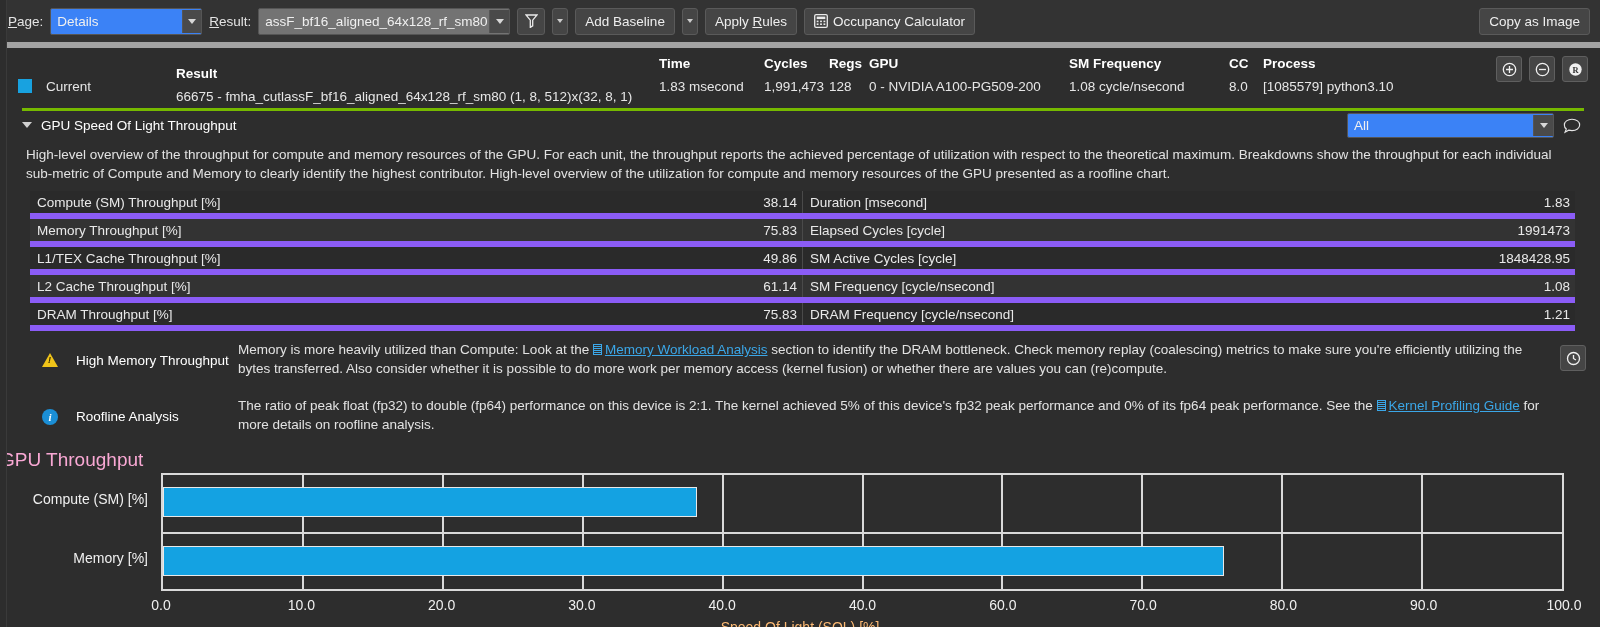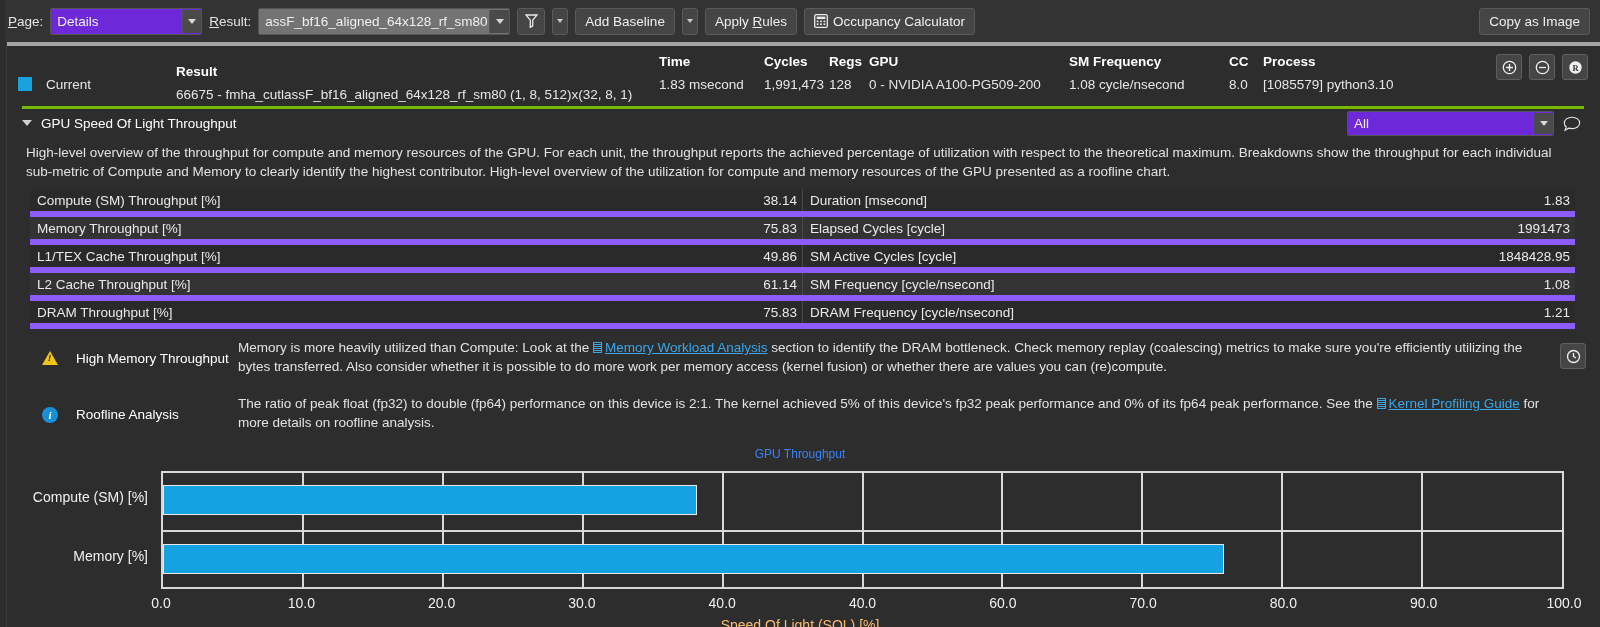--- a/index.html
+++ b/index.html
@@ -13,7 +13,7 @@
 
   
   .toolbar{height:42px;min-height:42px;background:#333333;display:flex;align-items:center;
-           padding:0 8px;gap:7px;border-bottom:4px solid #a3a3a3;position:relative;}
+           padding:0 8px;gap:7px;border-bottom:6px solid #a3a3a3;position:relative;}
   .lbl{color:#e4e4e4;font-size:13.5px;white-space:nowrap;}
   .lbl u{text-decoration:underline;}
   .combo{height:25px;background:#6d28d9;border:1px solid #555;border-radius:2px;

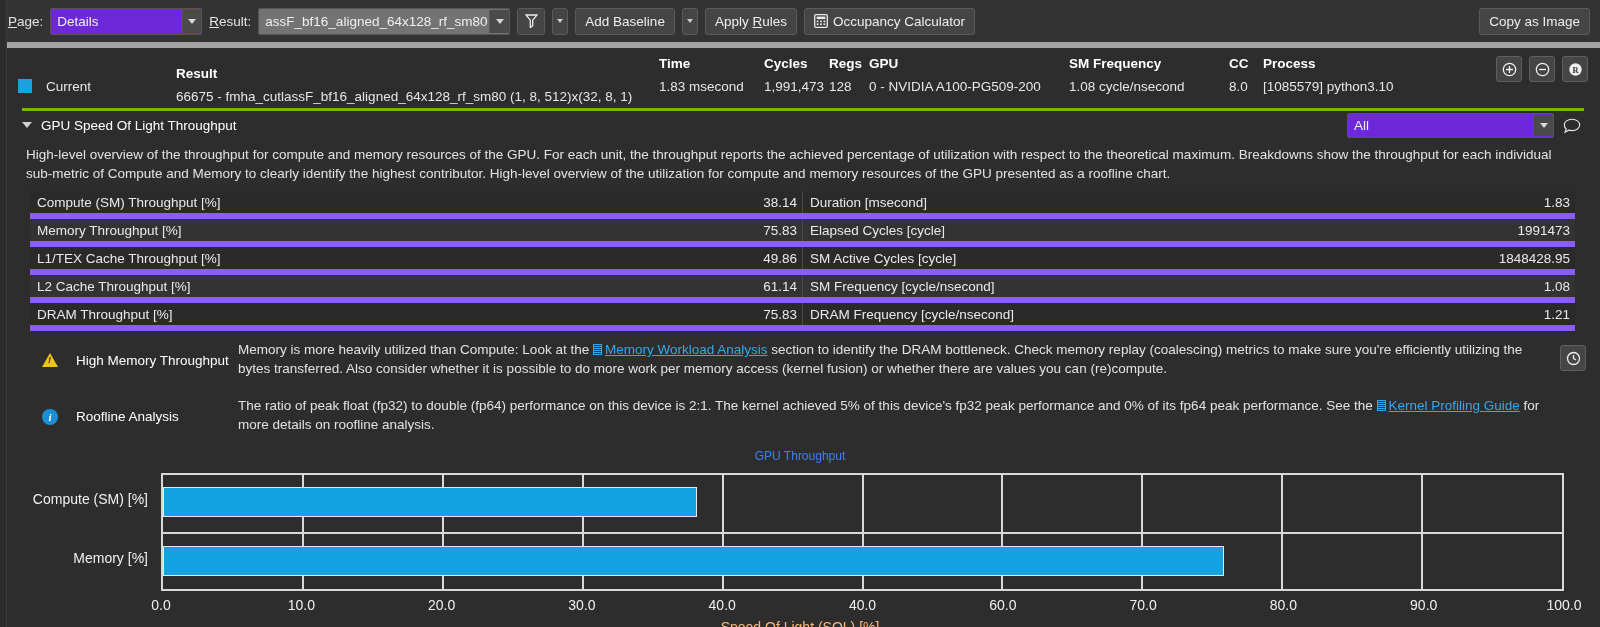--- a/index.html
+++ b/index.html
@@ -16,7 +16,7 @@
            padding:0 8px;gap:7px;border-bottom:6px solid #a3a3a3;position:relative;}
   .lbl{color:#e4e4e4;font-size:13.5px;white-space:nowrap;}
   .lbl u{text-decoration:underline;}
-  .combo{height:25px;background:#6d28d9;border:1px solid #555;border-radius:2px;
+  .combo{height:25px;background:#3b82f6;border:1px solid #555;border-radius:2px;
          display:flex;align-items:center;position:relative;}
   .combo .txt{padding:0 6px;font-size:13.5px;color:#f0f0f0;white-space:nowrap;overflow:hidden;
               text-overflow:clip;line-height:25px;}

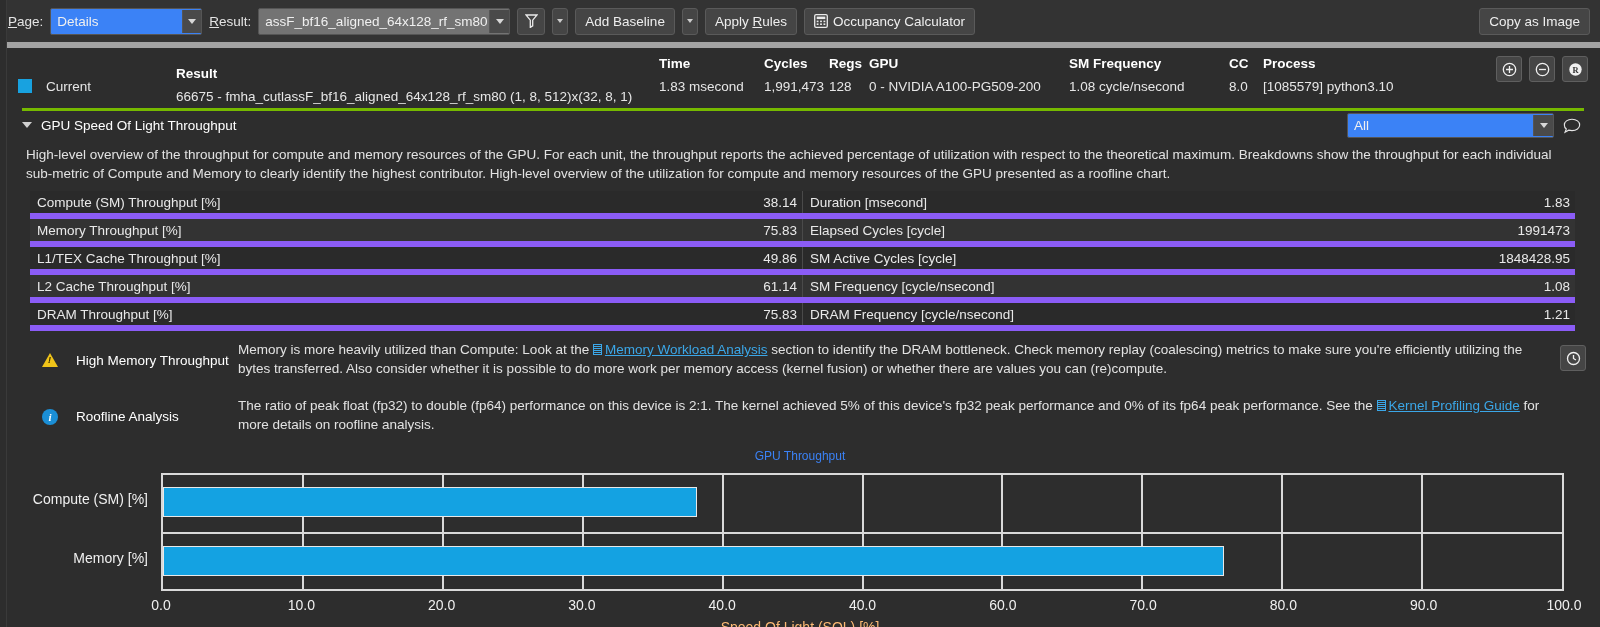--- a/index.html
+++ b/index.html
@@ -108,7 +108,7 @@
   
   .chartarea{position:relative;margin-top:4px;height:196px;min-height:196px;
              font-family:"Liberation Sans","DejaVu Sans",sans-serif;}
-  .chart-title{text-align:center;font-size:12px;color:#3b82f6;margin-top:2px;}
+  .chart-title{text-align:left;font-size:19px;color:#f9a8d4;margin-top:2px;}
   .plotzone{position:absolute;left:0;right:0;top:26px;height:118px;}
   .ylabels{position:absolute;left:0;top:0;width:156px;height:118px;}
   .ylabel{position:absolute;right:8px;font-size:14px;color:#f0f0f0;white-space:nowrap;text-align:right;}

